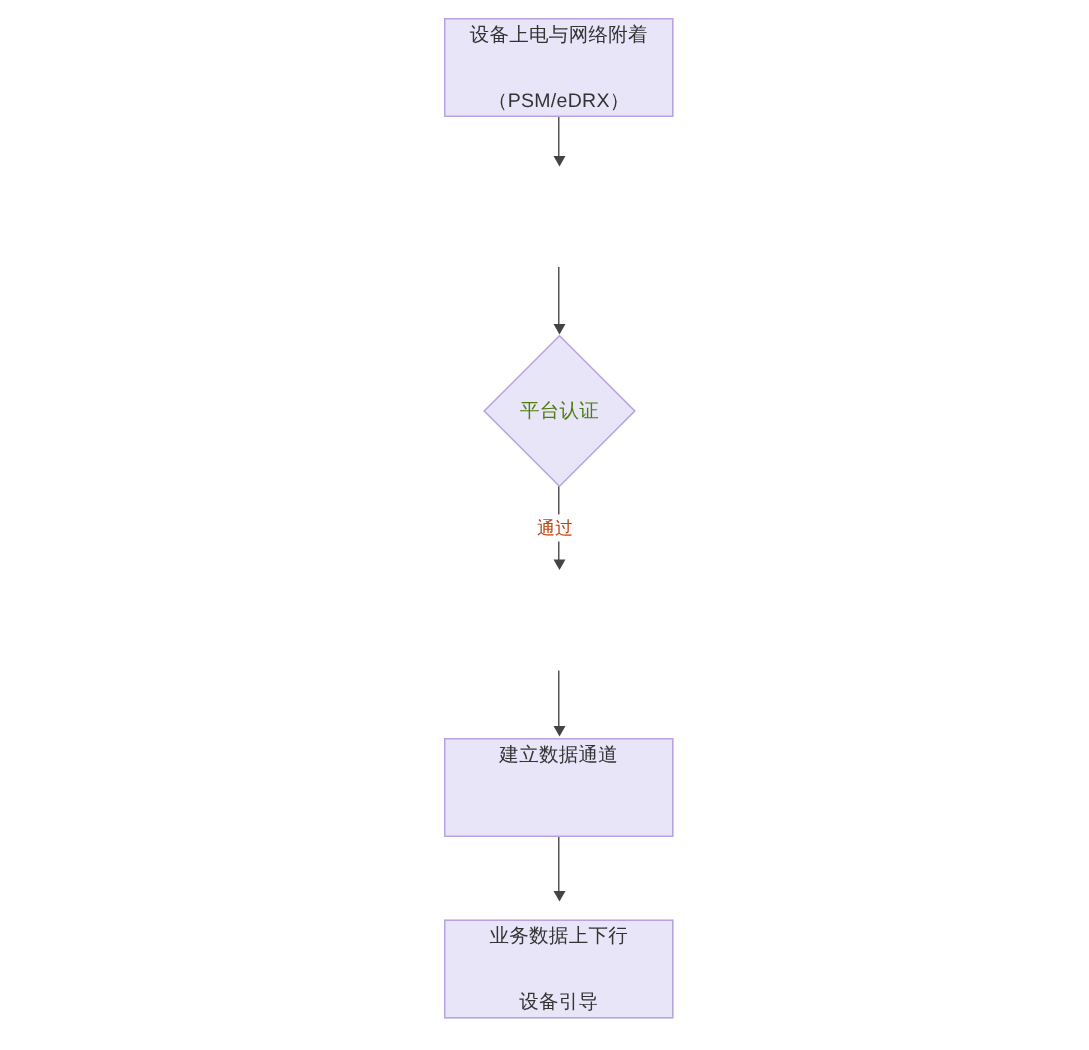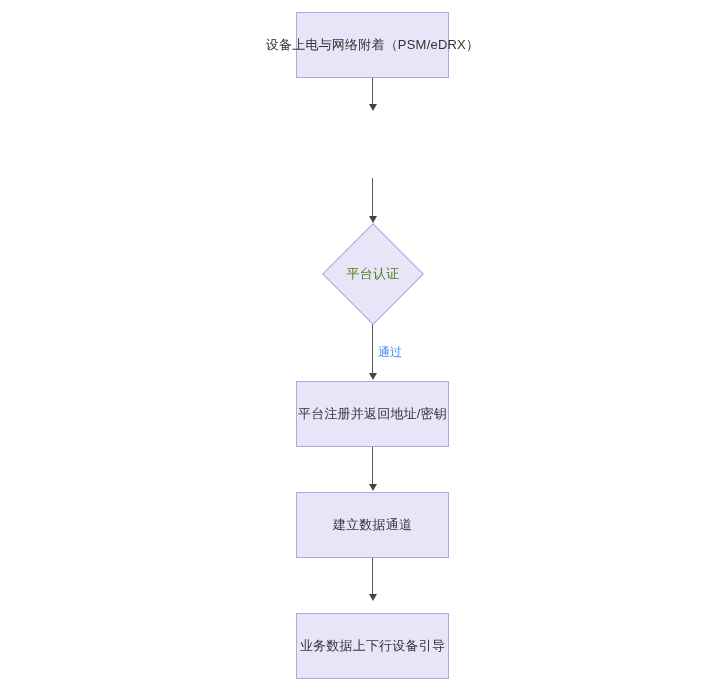--- a/index.html
+++ b/index.html
@@ -24,9 +24,9 @@
     background: #e9e5f9;
     border: 1px solid #b7a3e0;
     display: flex;
-    flex-direction: row;
+    flex-direction: column;
     align-items: center;
-    justify-content: center;
+    justify-content: space-between;
     color: #333333;
     font-size: 13px;
     line-height: 20px;

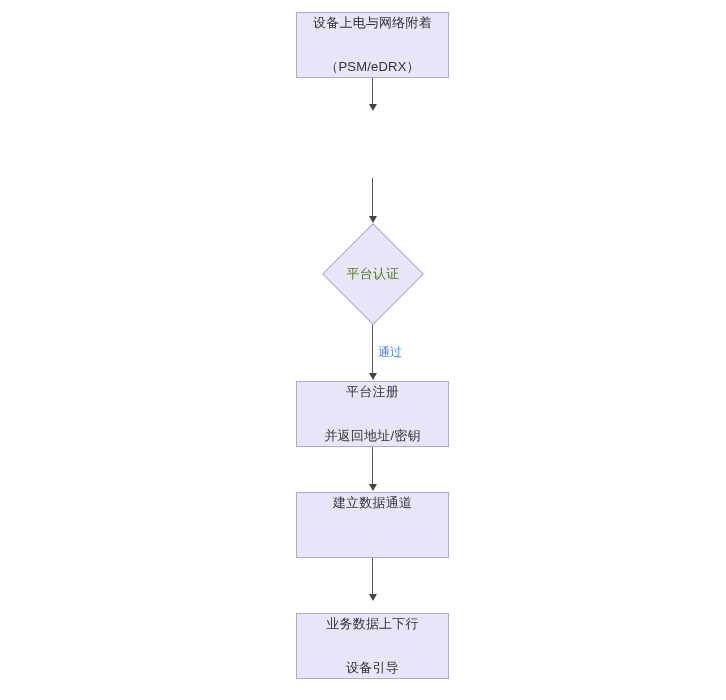--- a/index.html
+++ b/index.html
@@ -70,13 +70,12 @@
   .edge-label {
     position: absolute;
     background: #ffffff;
-    color: #3b82f6;
+    color: #c2410c;
     font-size: 12px;
     line-height: 16px;
     padding: 1px 3px;
     white-space: nowrap;
     text-align: center;
-    margin-left: 20px;
   }
 </style>
 </head>

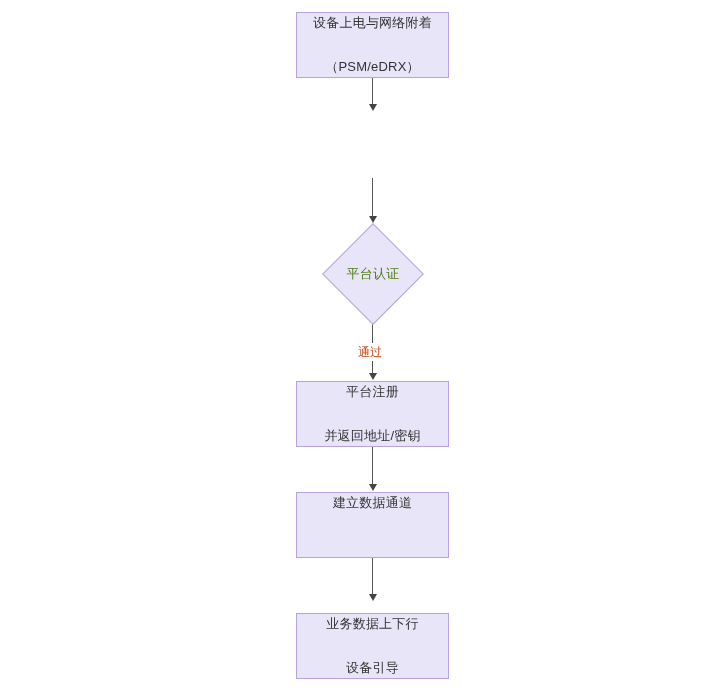--- a/index.html
+++ b/index.html
@@ -108,10 +108,6 @@
   <div class="decision" style="left:337px; top:238px; width:72px; height:72px;"></div>
   <div class="decision-label" style="left:323px; top:264px; width:100px; height:20px;">平台认证</div>
 
-  <div class="node" style="left:296px; top:381px; width:153px; height:66px;">
-    <span class="line">平台注册</span>
-    <span class="line">并返回地址/密钥</span>
-  </div>
 
   <div class="node" style="left:296px; top:492px; width:153px; height:66px;">
     <span class="line">建立数据通道</span>

